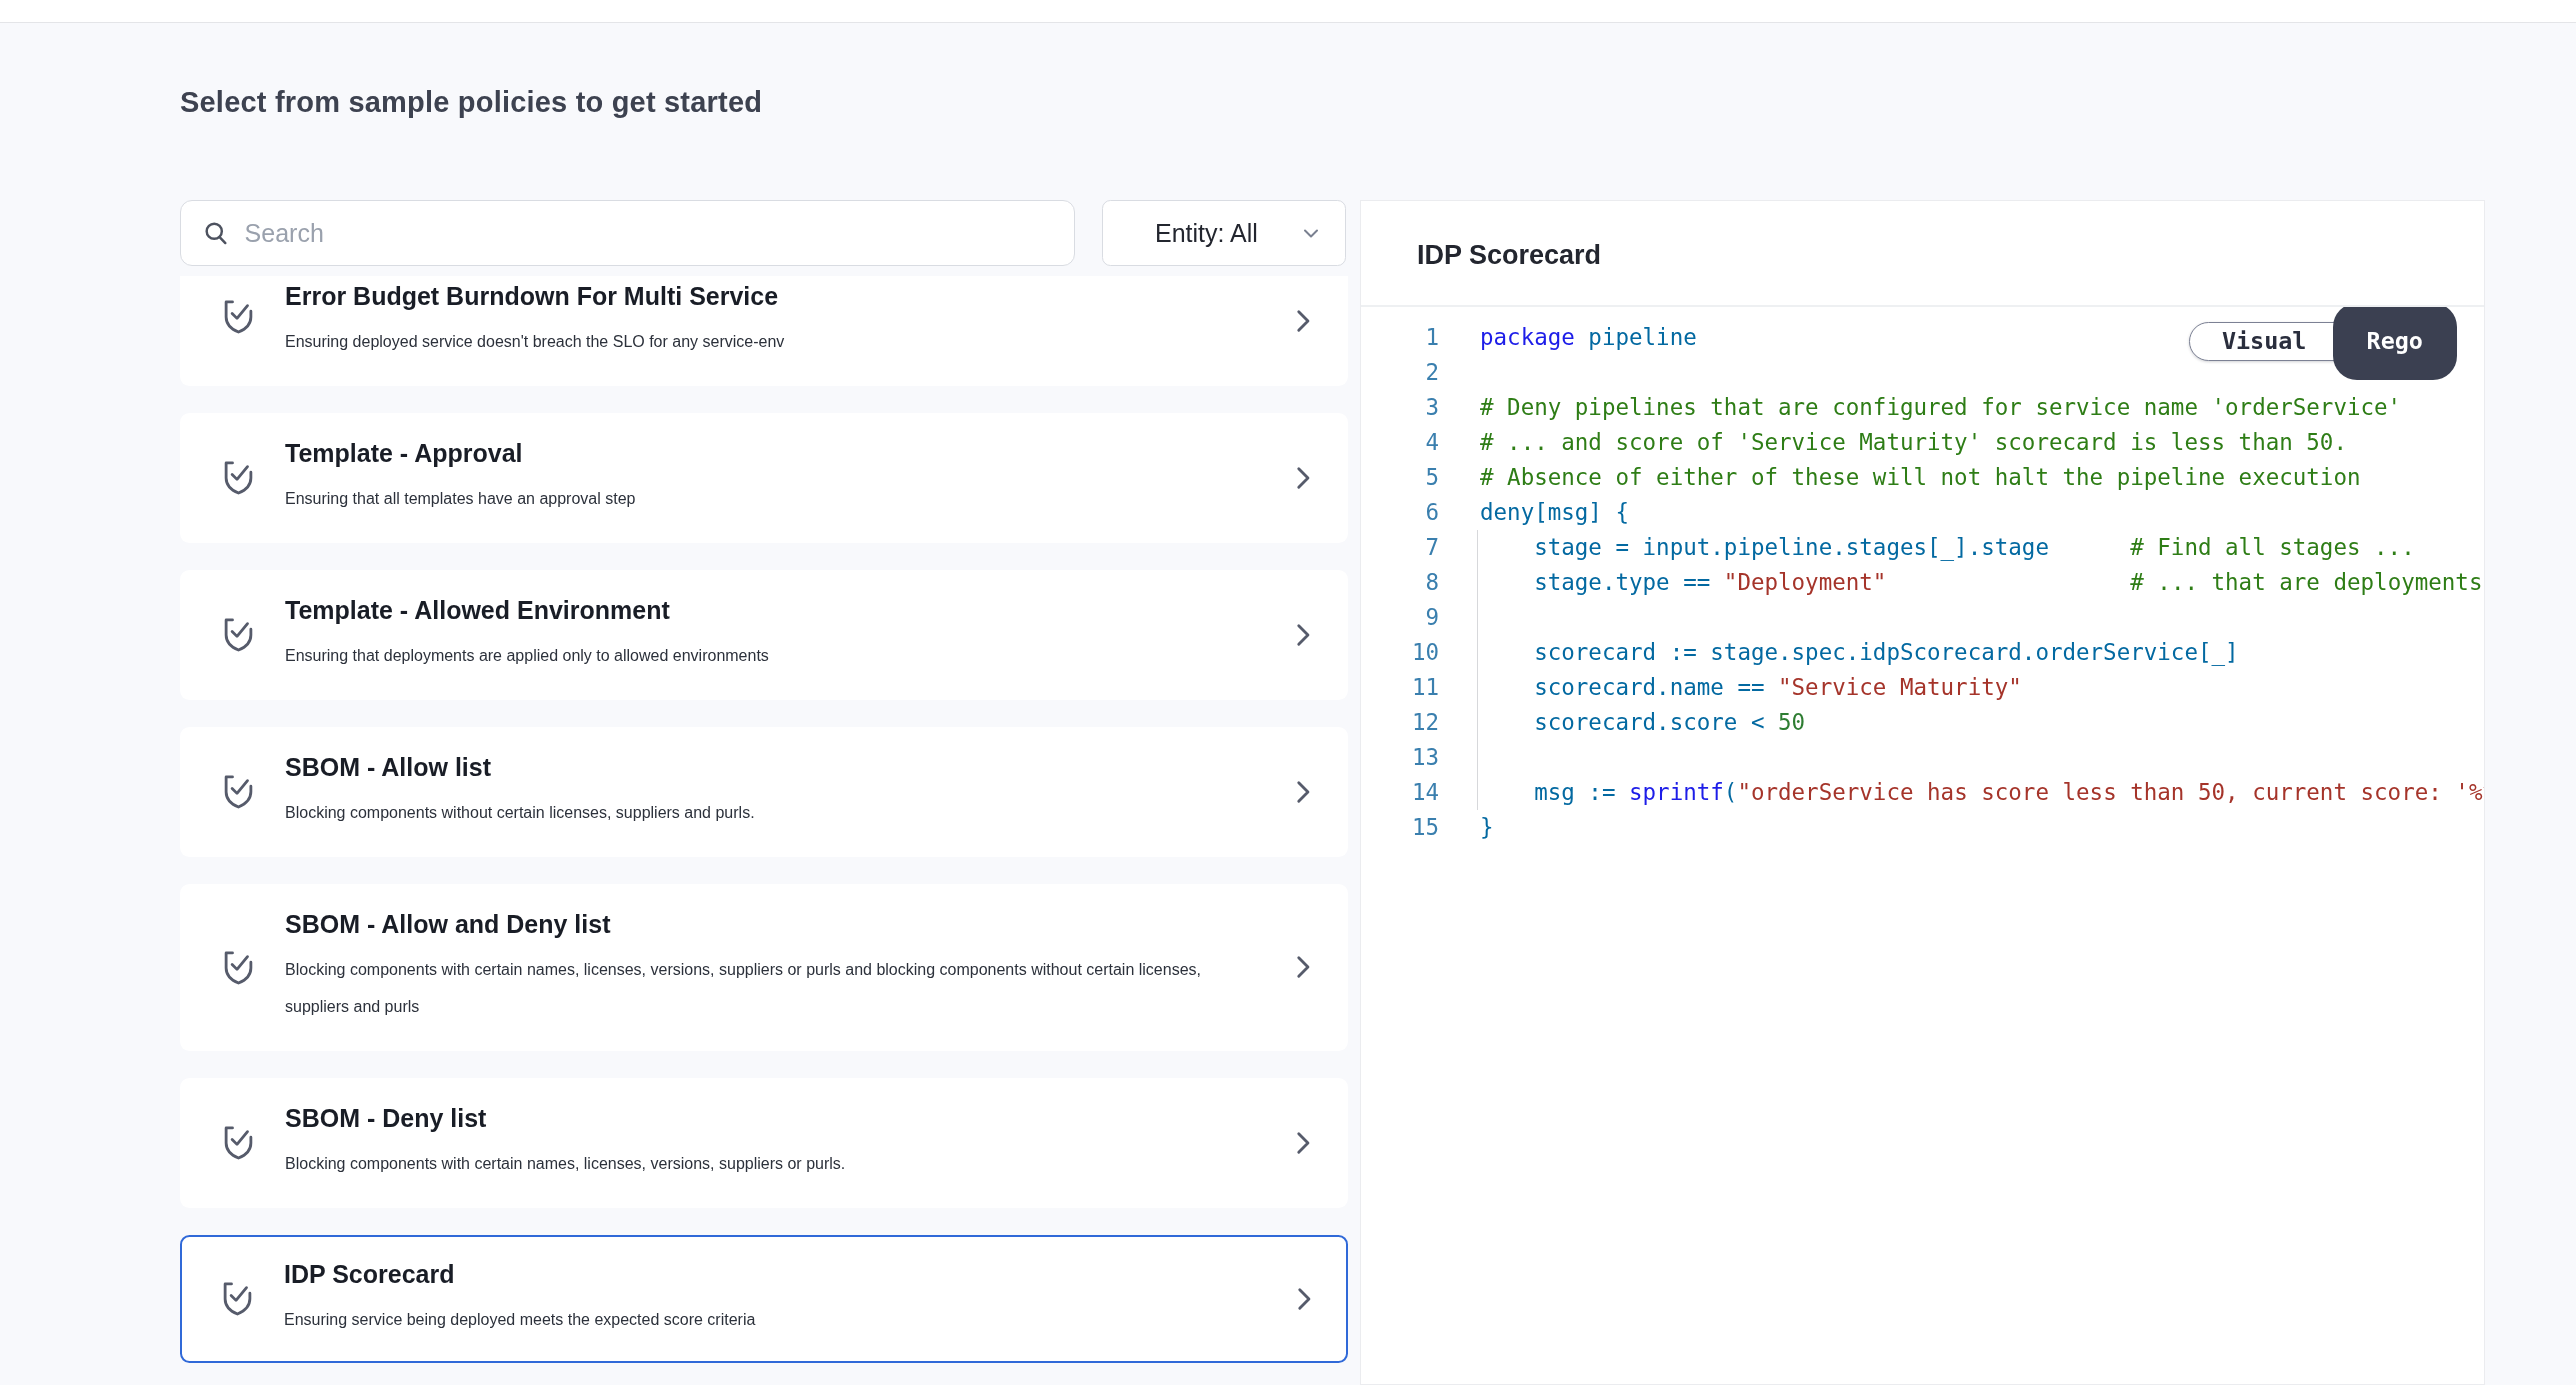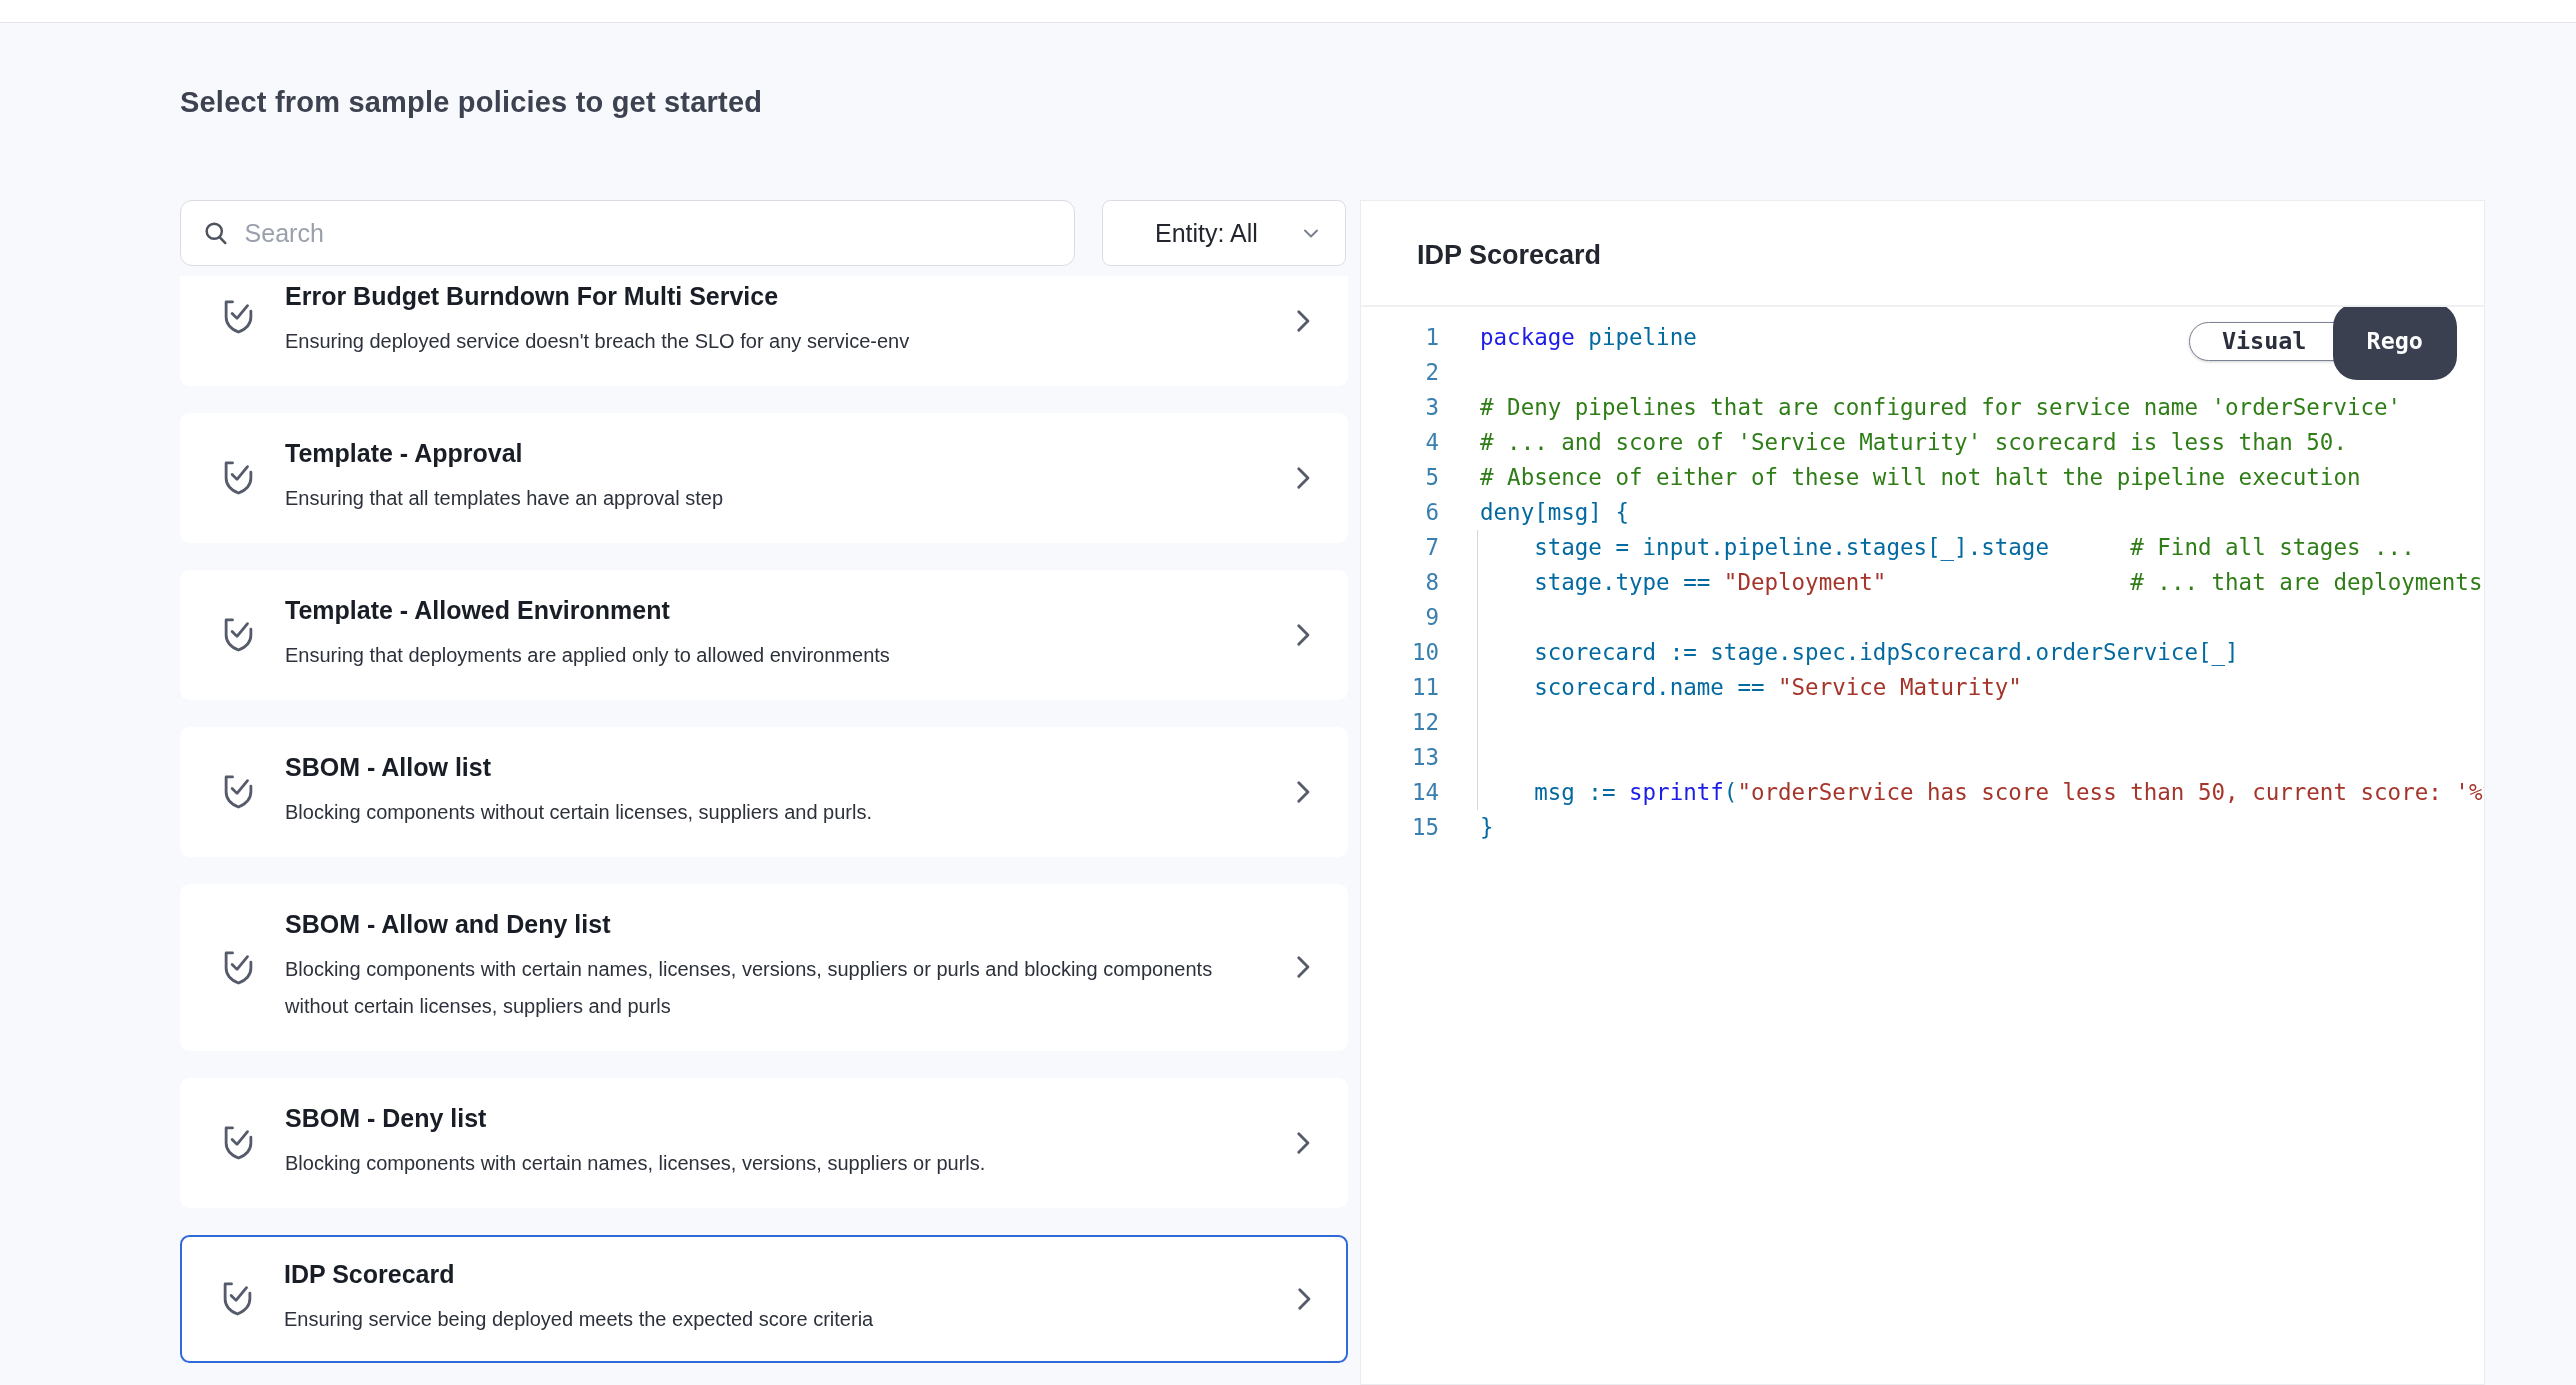--- a/index.html
+++ b/index.html
@@ -45,7 +45,7 @@
   .card .shield { flex:0 0 auto; margin-right:24px; align-self:center; }
   .card .txt { flex:1; min-width:0; }
   .card .title { font-size:25px; font-weight:700; color:#191d26; margin-bottom:12px; }
-  .card .desc { font-size:20px; font-weight:400; color:#2c313b; line-height:37px; max-width:936px; }
+  .card .desc { font-size:16px; font-weight:400; color:#2c313b; line-height:37px; max-width:936px; }
   .card .chev { flex:0 0 auto; margin-left:15px; align-self:center; }
 
   

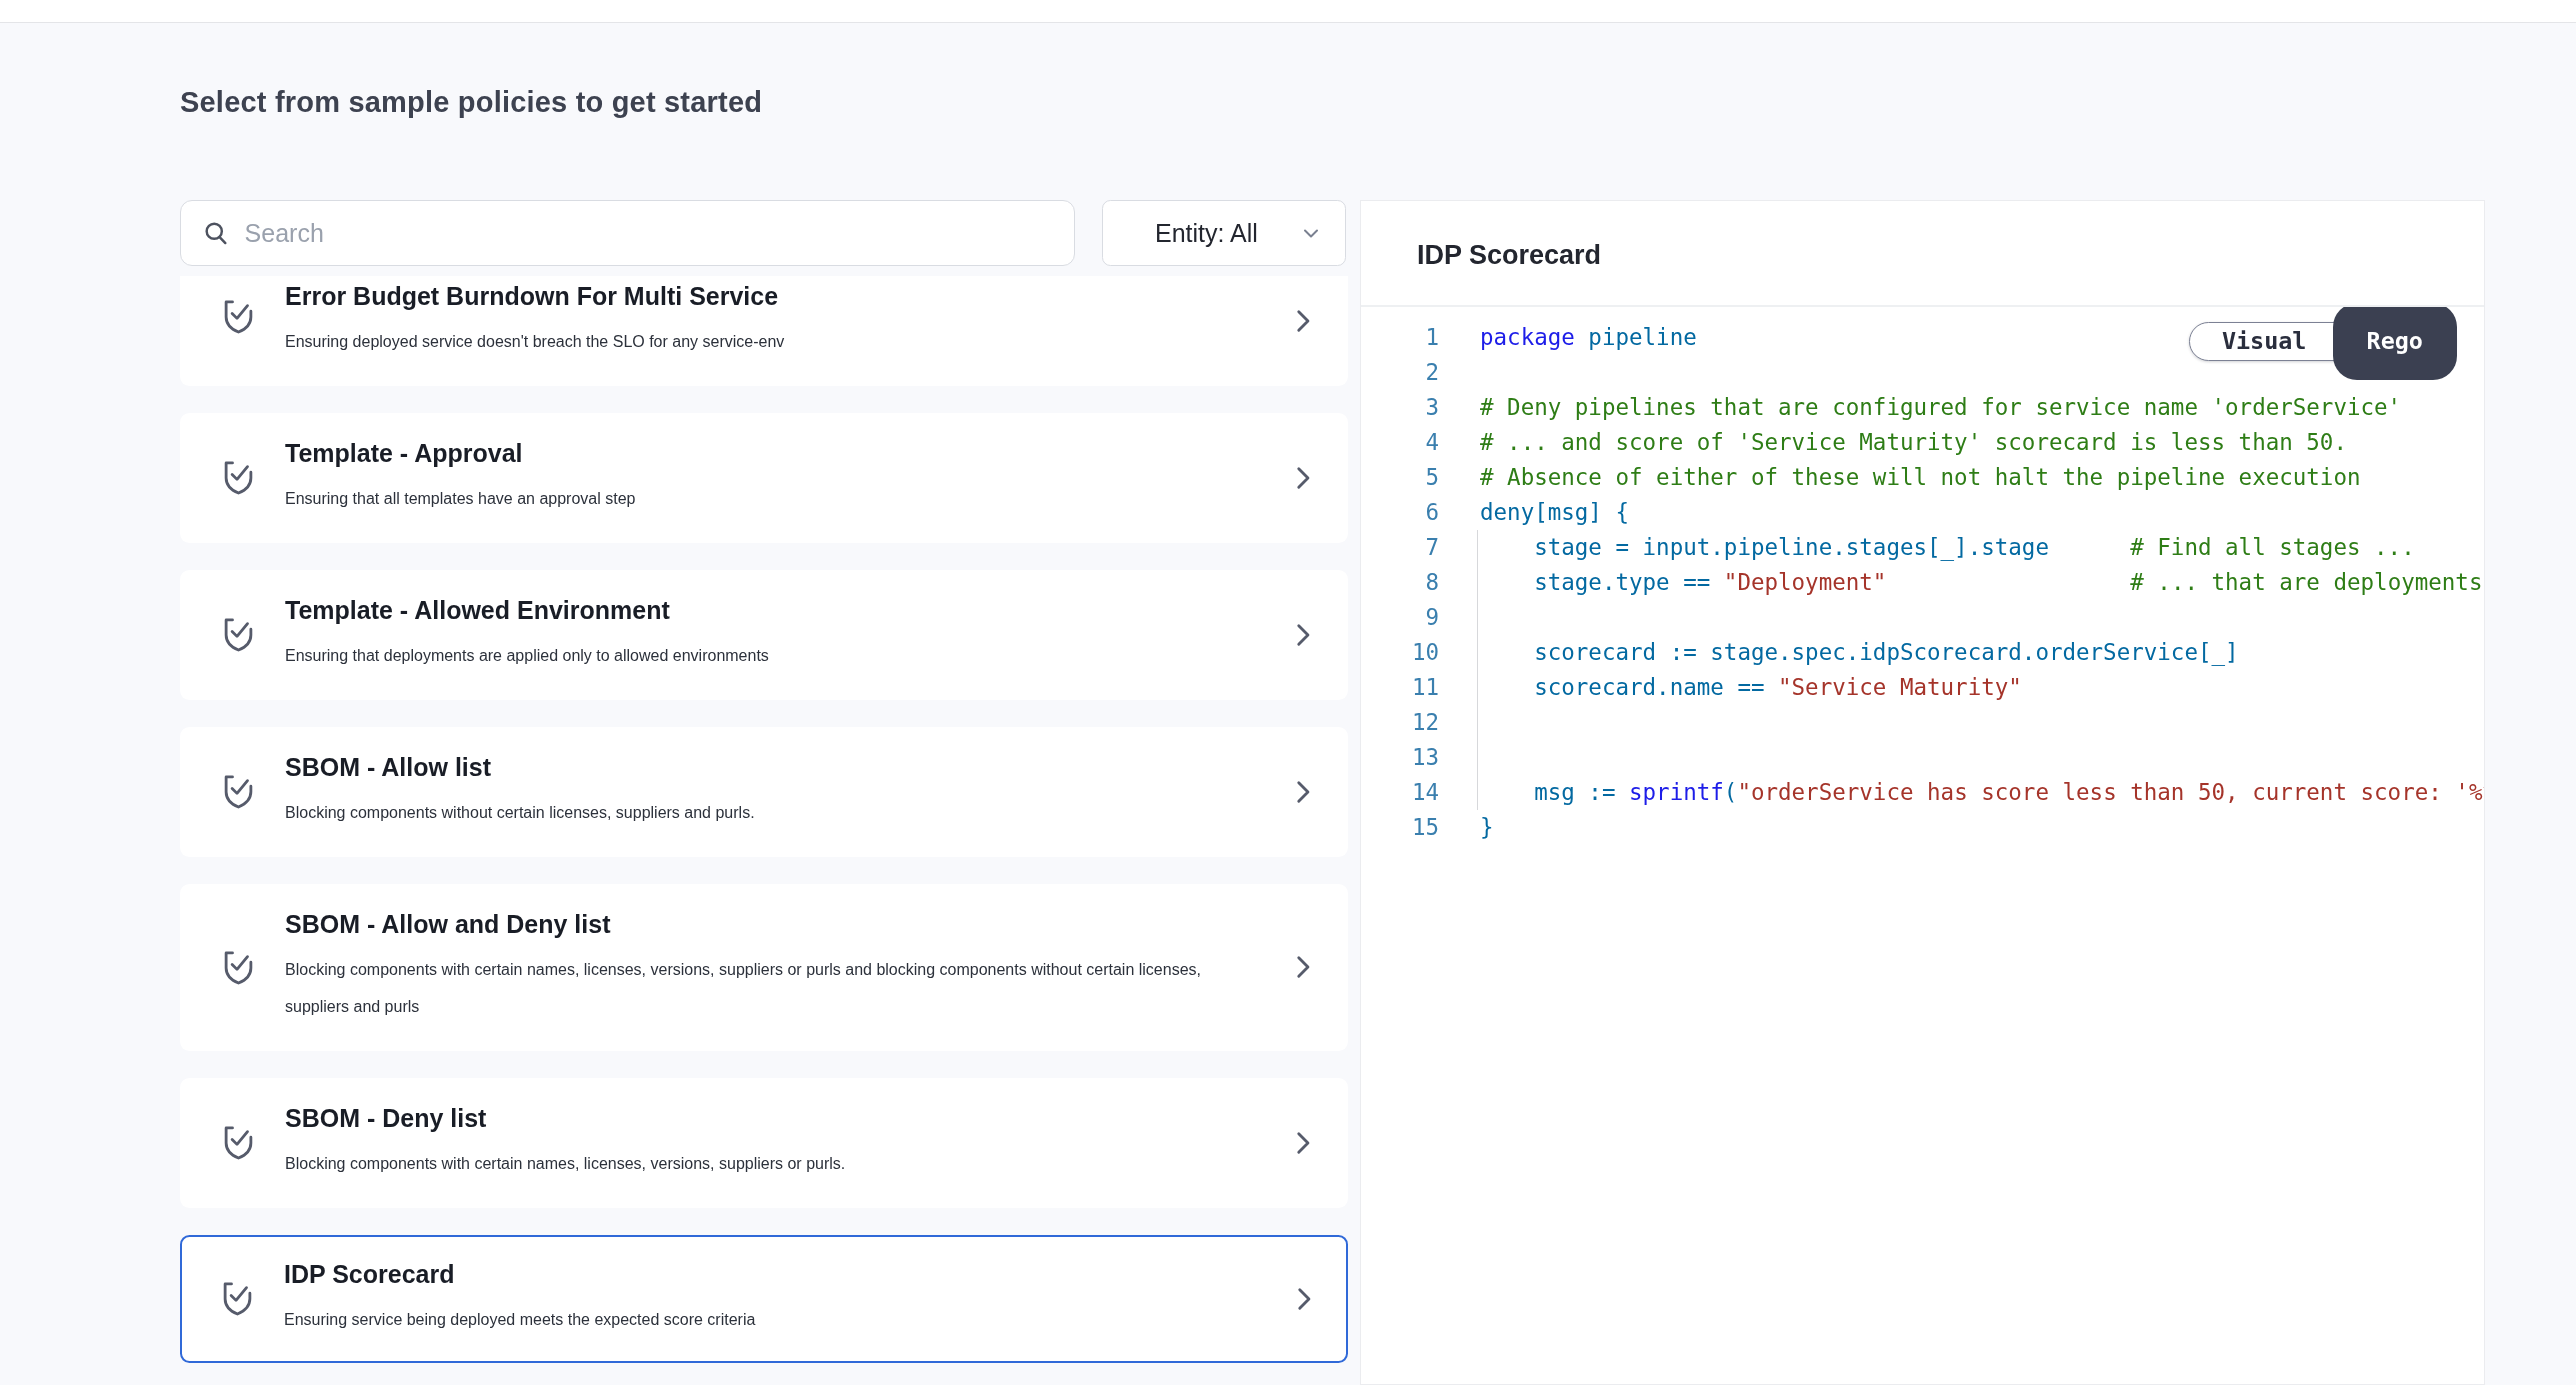--- a/index.html
+++ b/index.html
@@ -254,6 +254,7 @@
   </div>
         <div class="line guide">
     <div class="gutter">12</div>
+    <div class="code-text"><span class="tok-p">    scorecard.score &lt; </span><span class="tok-n">50</span></div>
   </div>
         <div class="line guide">
     <div class="gutter">13</div>

